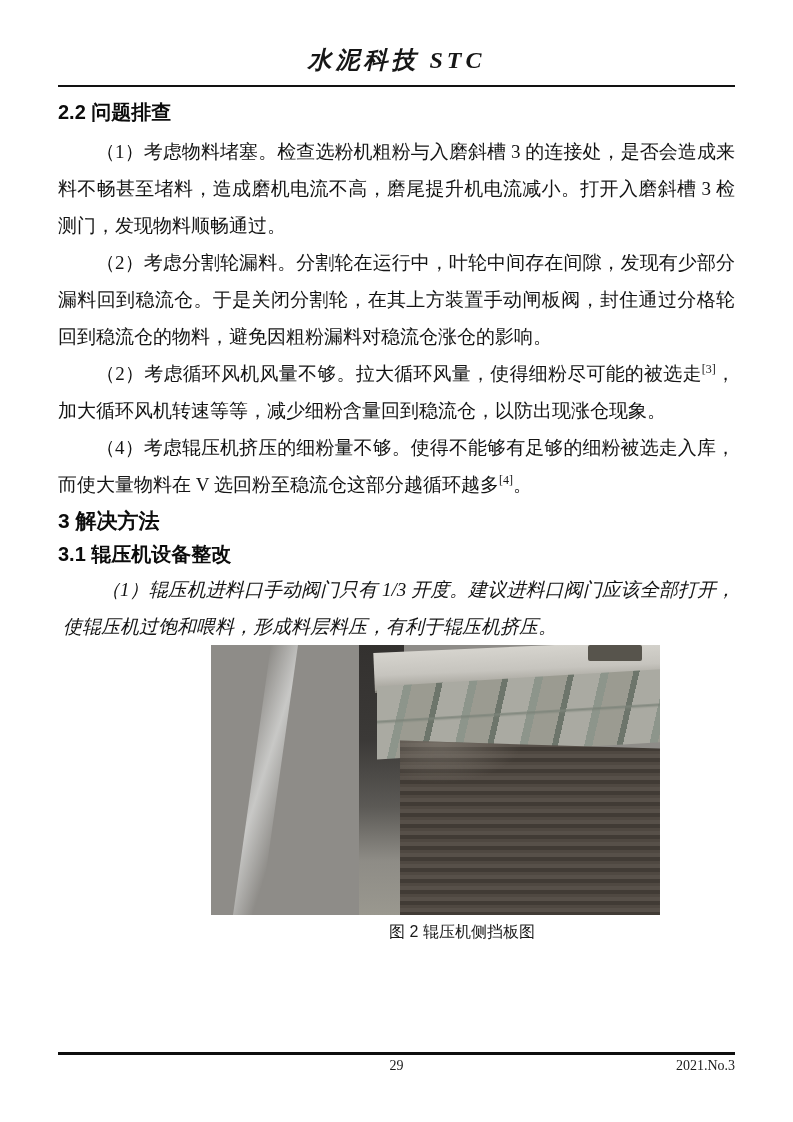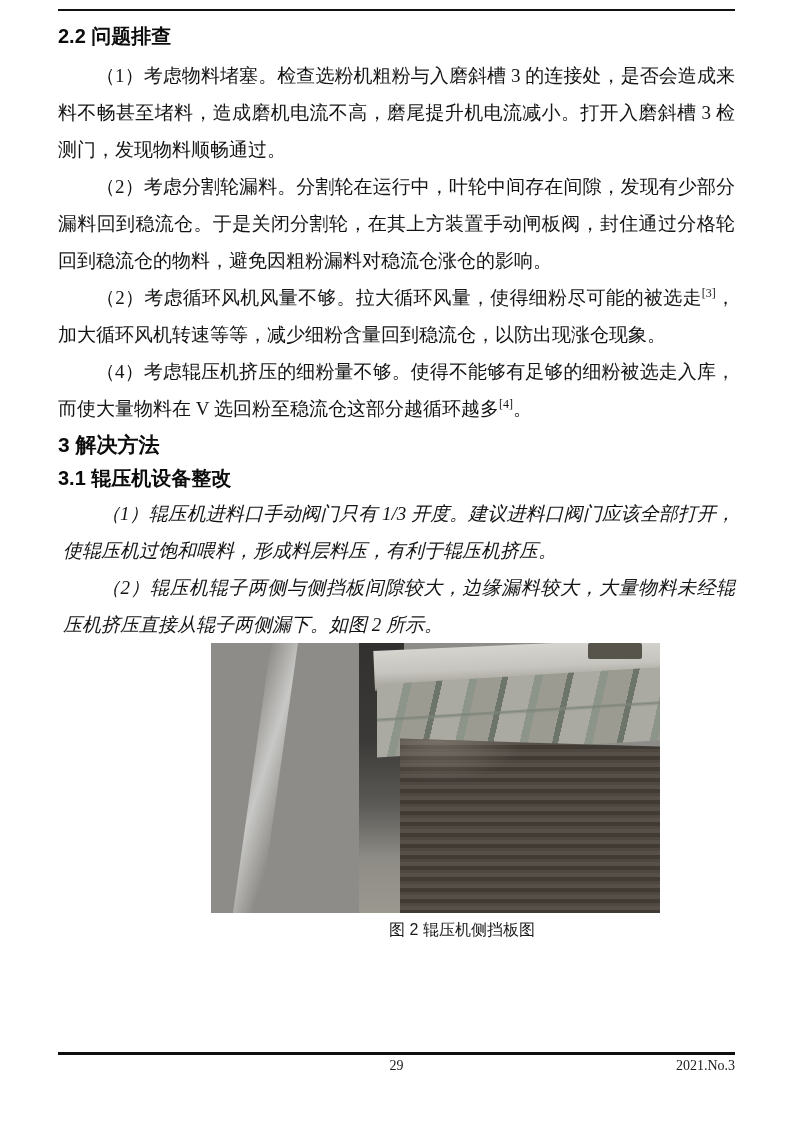--- a/index.html
+++ b/index.html
@@ -128,6 +128,7 @@
 <div class="page">
 
   <div class="content">
+    <div class="journal-header">水泥科技 STC</div>
     <hr class="header-rule">
 
     <div class="h-sub">2.2 问题排查</div>

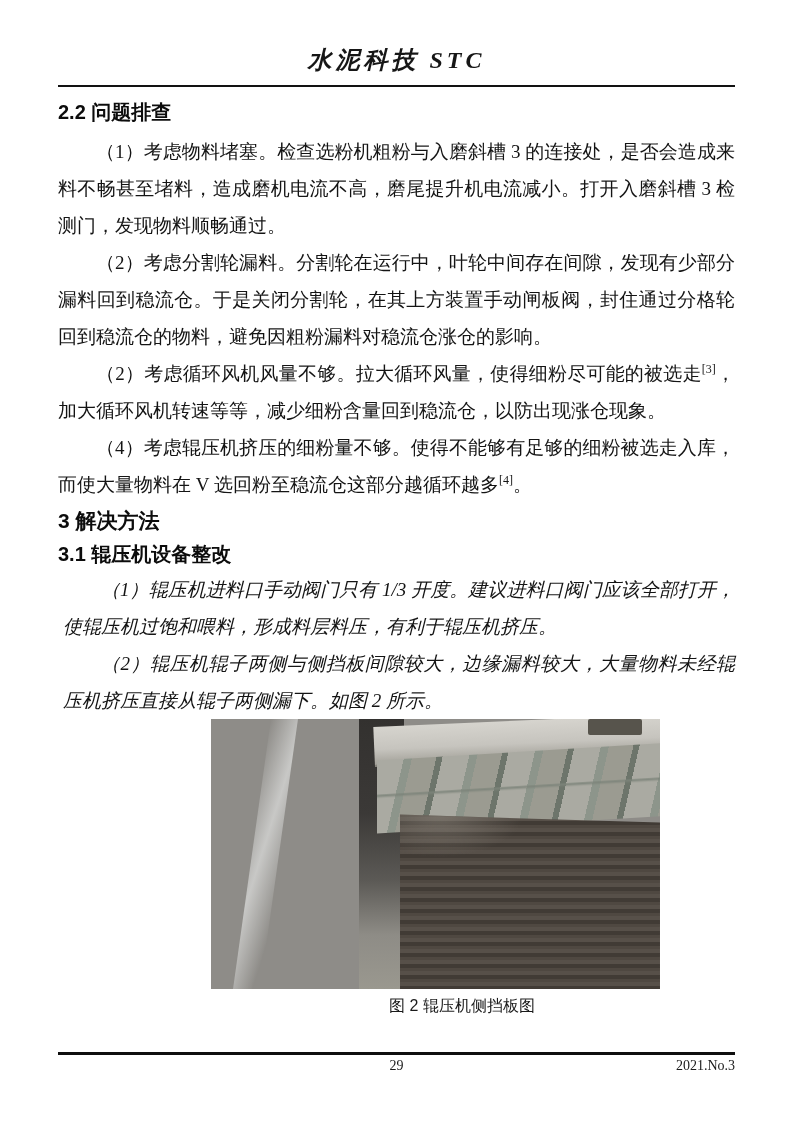--- a/index.html
+++ b/index.html
@@ -145,7 +145,6 @@
 
     <div class="para-block2">
       <p class="body-p">（1）辊压机进料口手动阀门只有 1/3 开度。建议进料口阀门应该全部打开，使辊压机过饱和喂料，形成料层料压，有利于辊压机挤压。</p>
-      <p class="body-p">（2）辊压机辊子两侧与侧挡板间隙较大，边缘漏料较大，大量物料未经辊压机挤压直接从辊子两侧漏下。如图 2 所示。</p>
     </div>
 
     <div class="figure-wrap">

